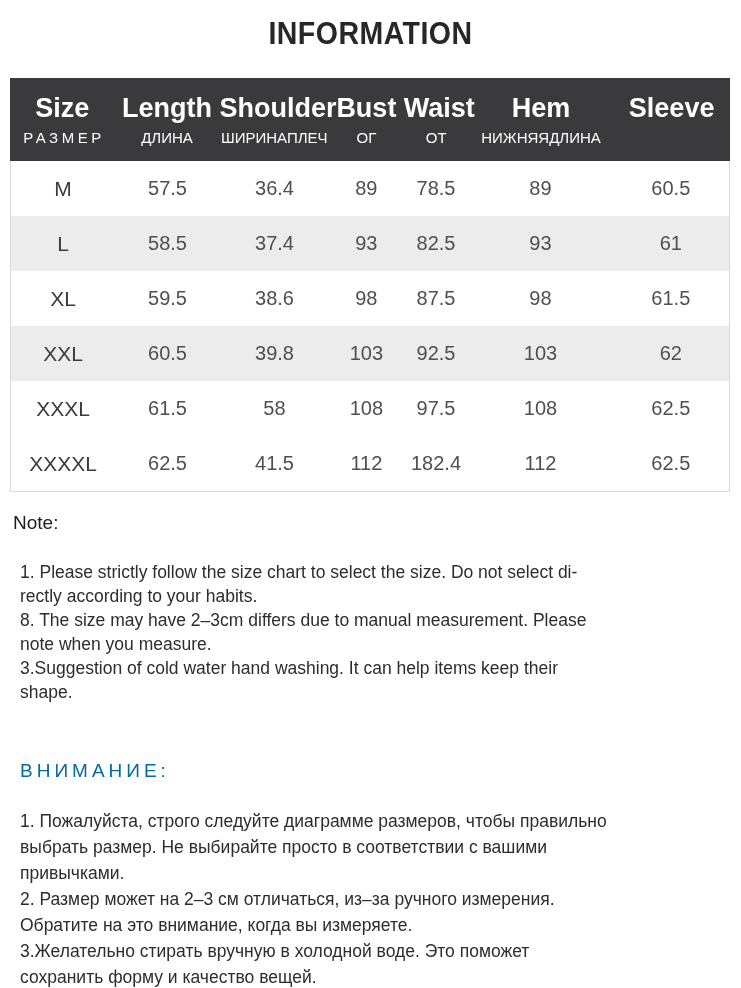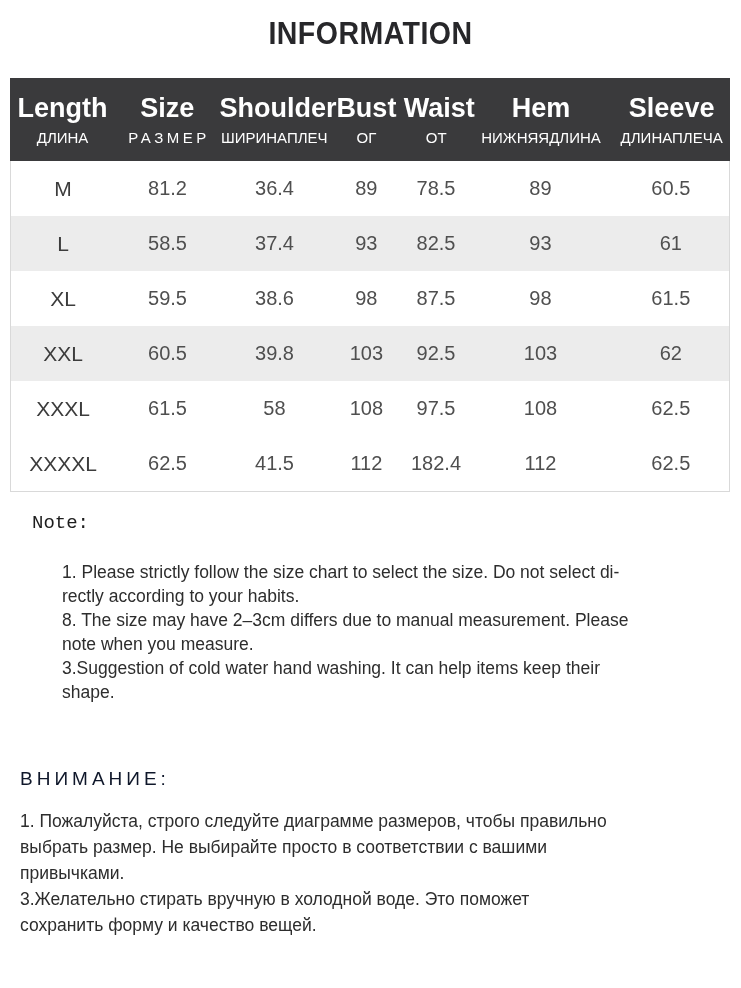--- a/index.html
+++ b/index.html
@@ -131,13 +131,13 @@
   <div class="table-wrap">
 
     <div class="thead">
+      <div class="th c0 spaced">
+        <div class="en">Size</div>
+        <div class="ru">РАЗМЕР</div>
+      </div>
       <div class="th c1">
         <div class="en">Length</div>
         <div class="ru">ДЛИНА</div>
-      </div>
-      <div class="th c0 spaced">
-        <div class="en">Size</div>
-        <div class="ru">РАЗМЕР</div>
       </div>
       <div class="th c2">
         <div class="en">Shoulder</div>

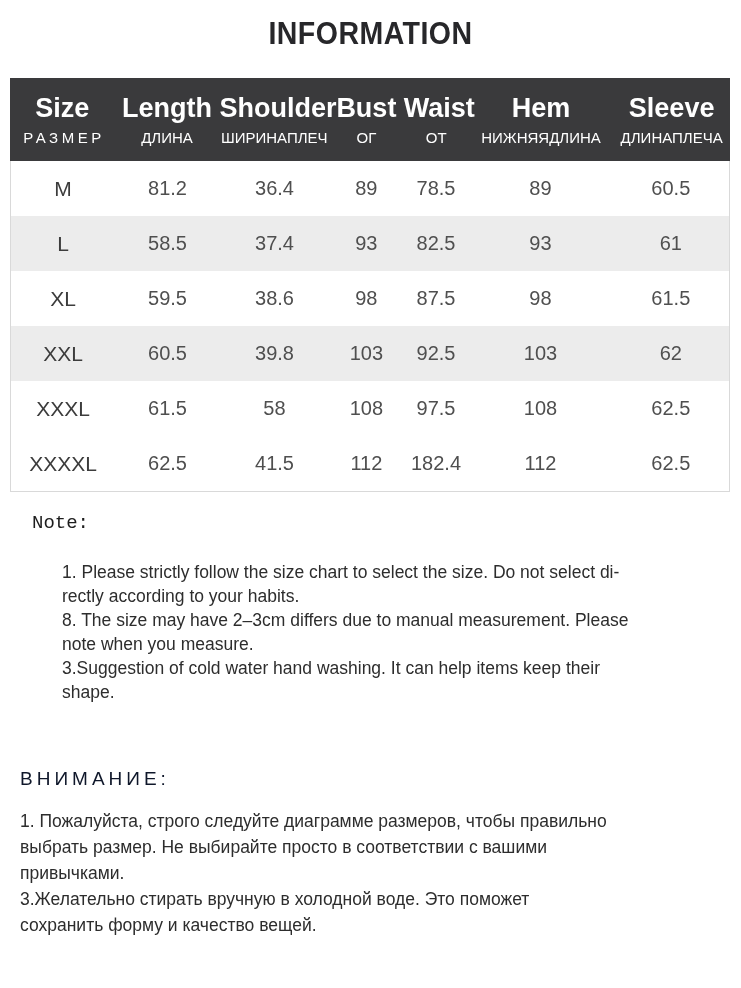--- a/index.html
+++ b/index.html
@@ -157,7 +157,6 @@
       </div>
       <div class="th c6">
         <div class="en">Sleeve</div>
-        <div class="ru">ДЛИНАПЛЕЧА</div>
       </div>
     </div>
 

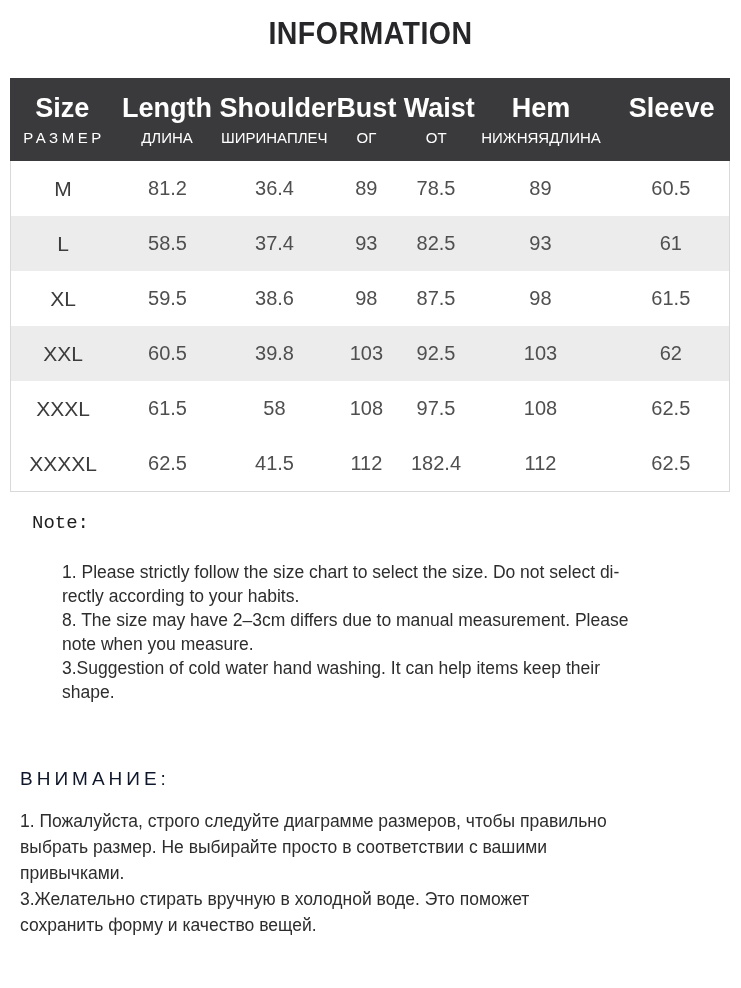--- a/index.html
+++ b/index.html
@@ -164,7 +164,7 @@
 
       <div class="tr">
         <div class="td c0 size-cell">M</div>
-        <div class="td c1">81.2</div>
+        <div class="td c1">57.5</div>
         <div class="td c2">36.4</div>
         <div class="td c3">89</div>
         <div class="td c4">78.5</div>

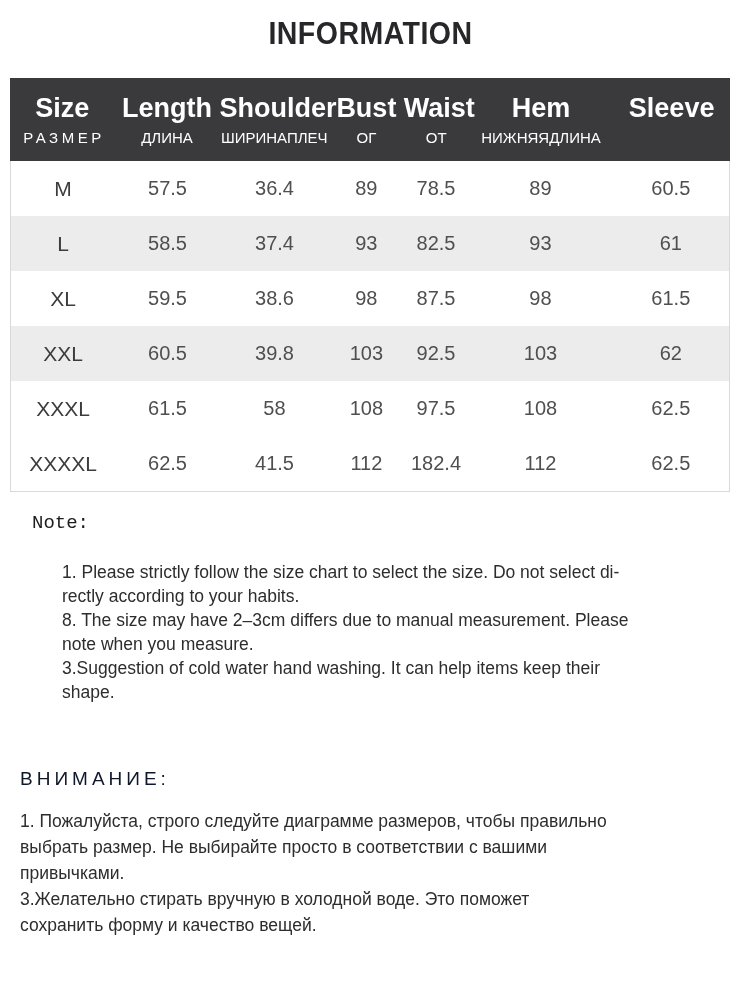--- a/index.html
+++ b/index.html
@@ -85,11 +85,10 @@
   
   .note-heading {
     position: absolute;
-    top: 512px; left: 32px;
+    top: 512px; left: 13px;
     font-size: 19px;
     font-weight: 500;
     color: #1d1d1d;
-    font-family: Liberation Mono, monospace;
   }
   .note-body {
     position: absolute;

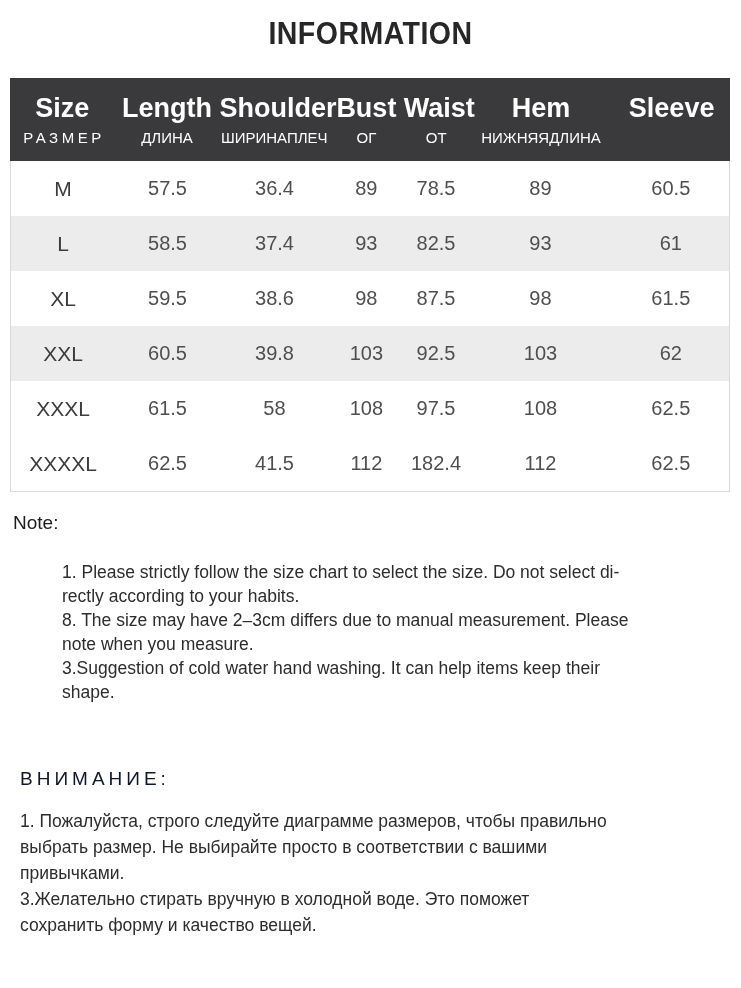--- a/index.html
+++ b/index.html
@@ -98,7 +98,7 @@
     line-height: 24px;
     color: #2d2d2d;
   }
-  .note-body > div { white-space: pre-line; margin-left: 42px; }
+  .note-body > div { white-space: pre-line; }
 
   
   .attn-heading {

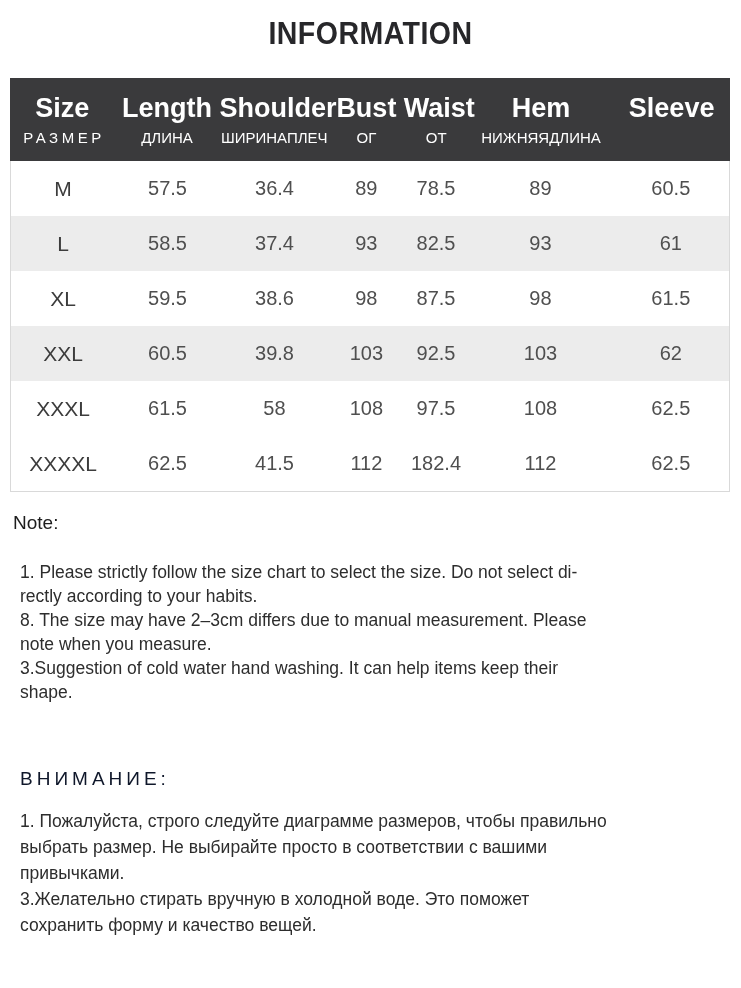--- a/index.html
+++ b/index.html
@@ -107,8 +107,7 @@
     font-size: 19px;
     font-weight: 500;
     letter-spacing: 4px;
-    color: #0f172a;
-    margin-top: 8px;
+    color: #0369a1;
   }
   .attn-body {
     position: absolute;

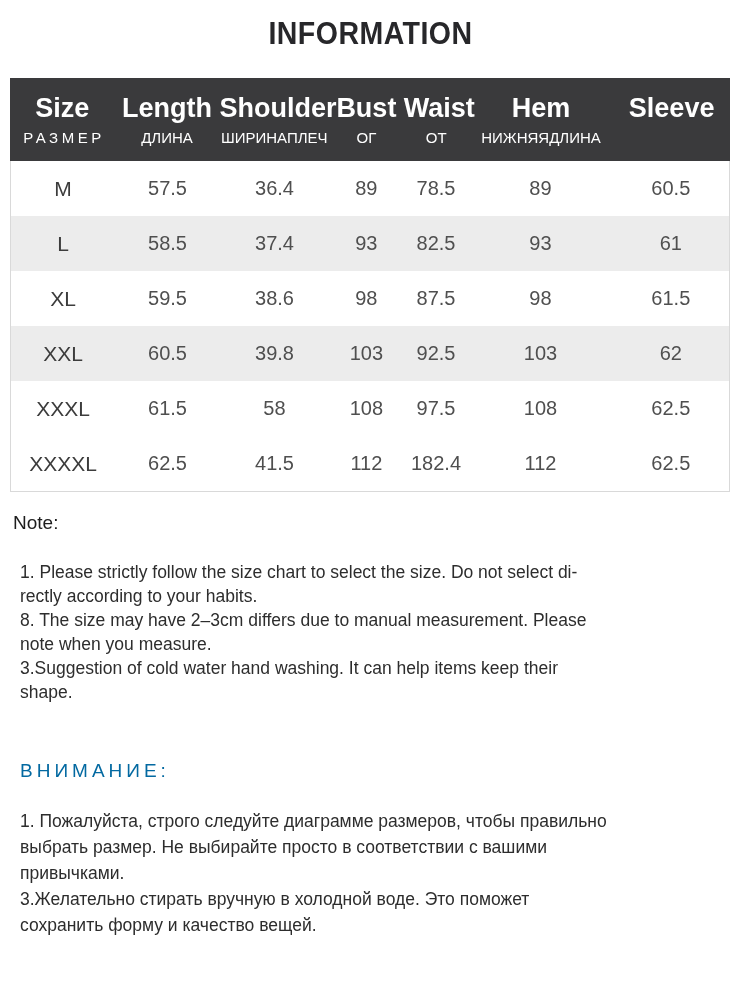--- a/index.html
+++ b/index.html
@@ -238,6 +238,8 @@
     <div>1. Пожалуйста, строго следуйте диаграмме размеров, чтобы правильно
 выбрать размер. Не выбирайте просто в соответствии с вашими
 привычками.</div>
+    <div>2. Размер может на 2–3 см отличаться, из–за ручного измерения.
+Обратите на это внимание, когда вы измеряете.</div>
     <div>3.Желательно стирать вручную в холодной воде. Это поможет
 сохранить форму и качество вещей.</div>
   </div>

